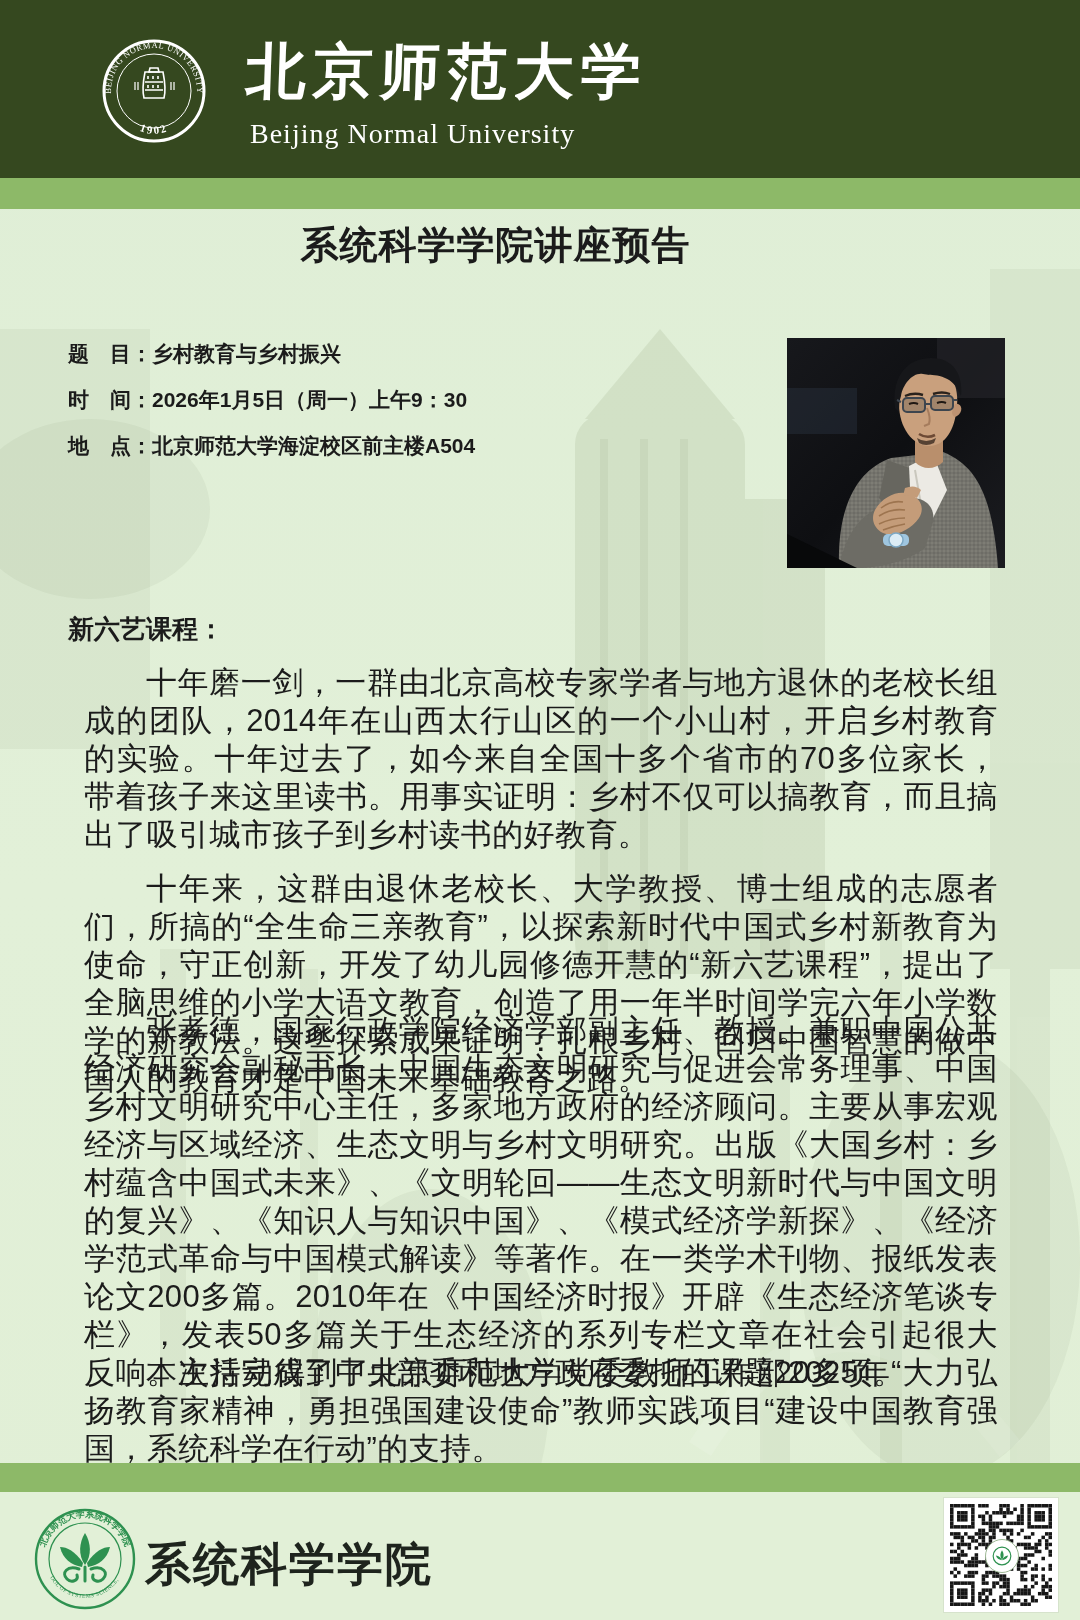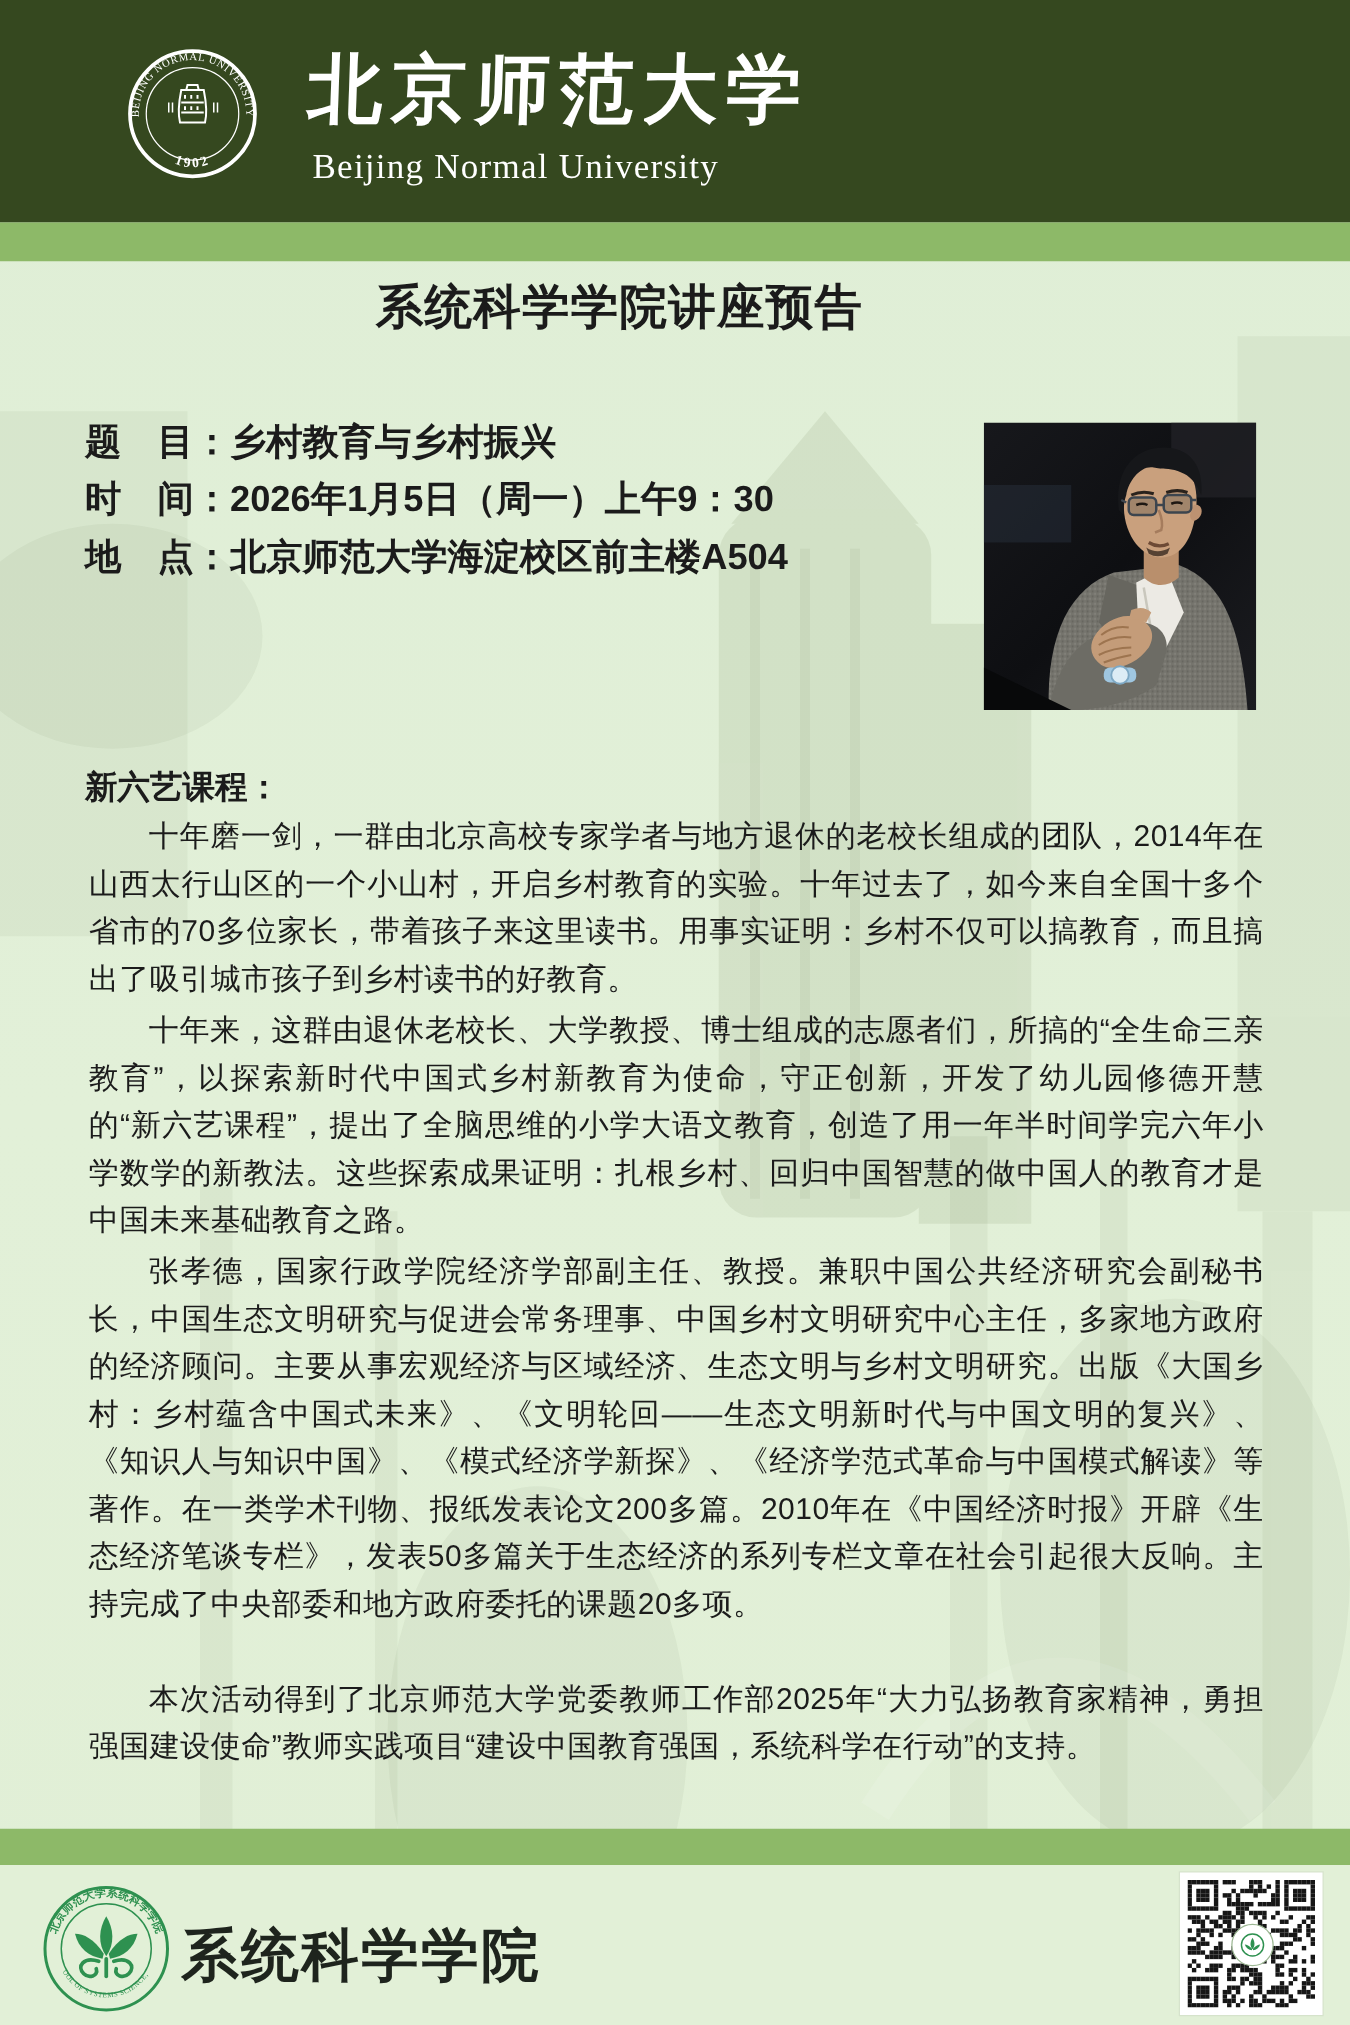--- a/index.html
+++ b/index.html
@@ -31,7 +31,7 @@
   }
   
   .details{position:absolute;left:68px;top:331px;width:710px;}
-  .detail-row{font-size:29px;font-weight:700;line-height:46px;white-space:nowrap;}
+  .detail-row{font-size:21px;font-weight:700;line-height:46px;white-space:nowrap;}
   
   .speaker-photo{position:absolute;left:787px;top:338px;width:218px;height:230px;overflow:hidden;}
   

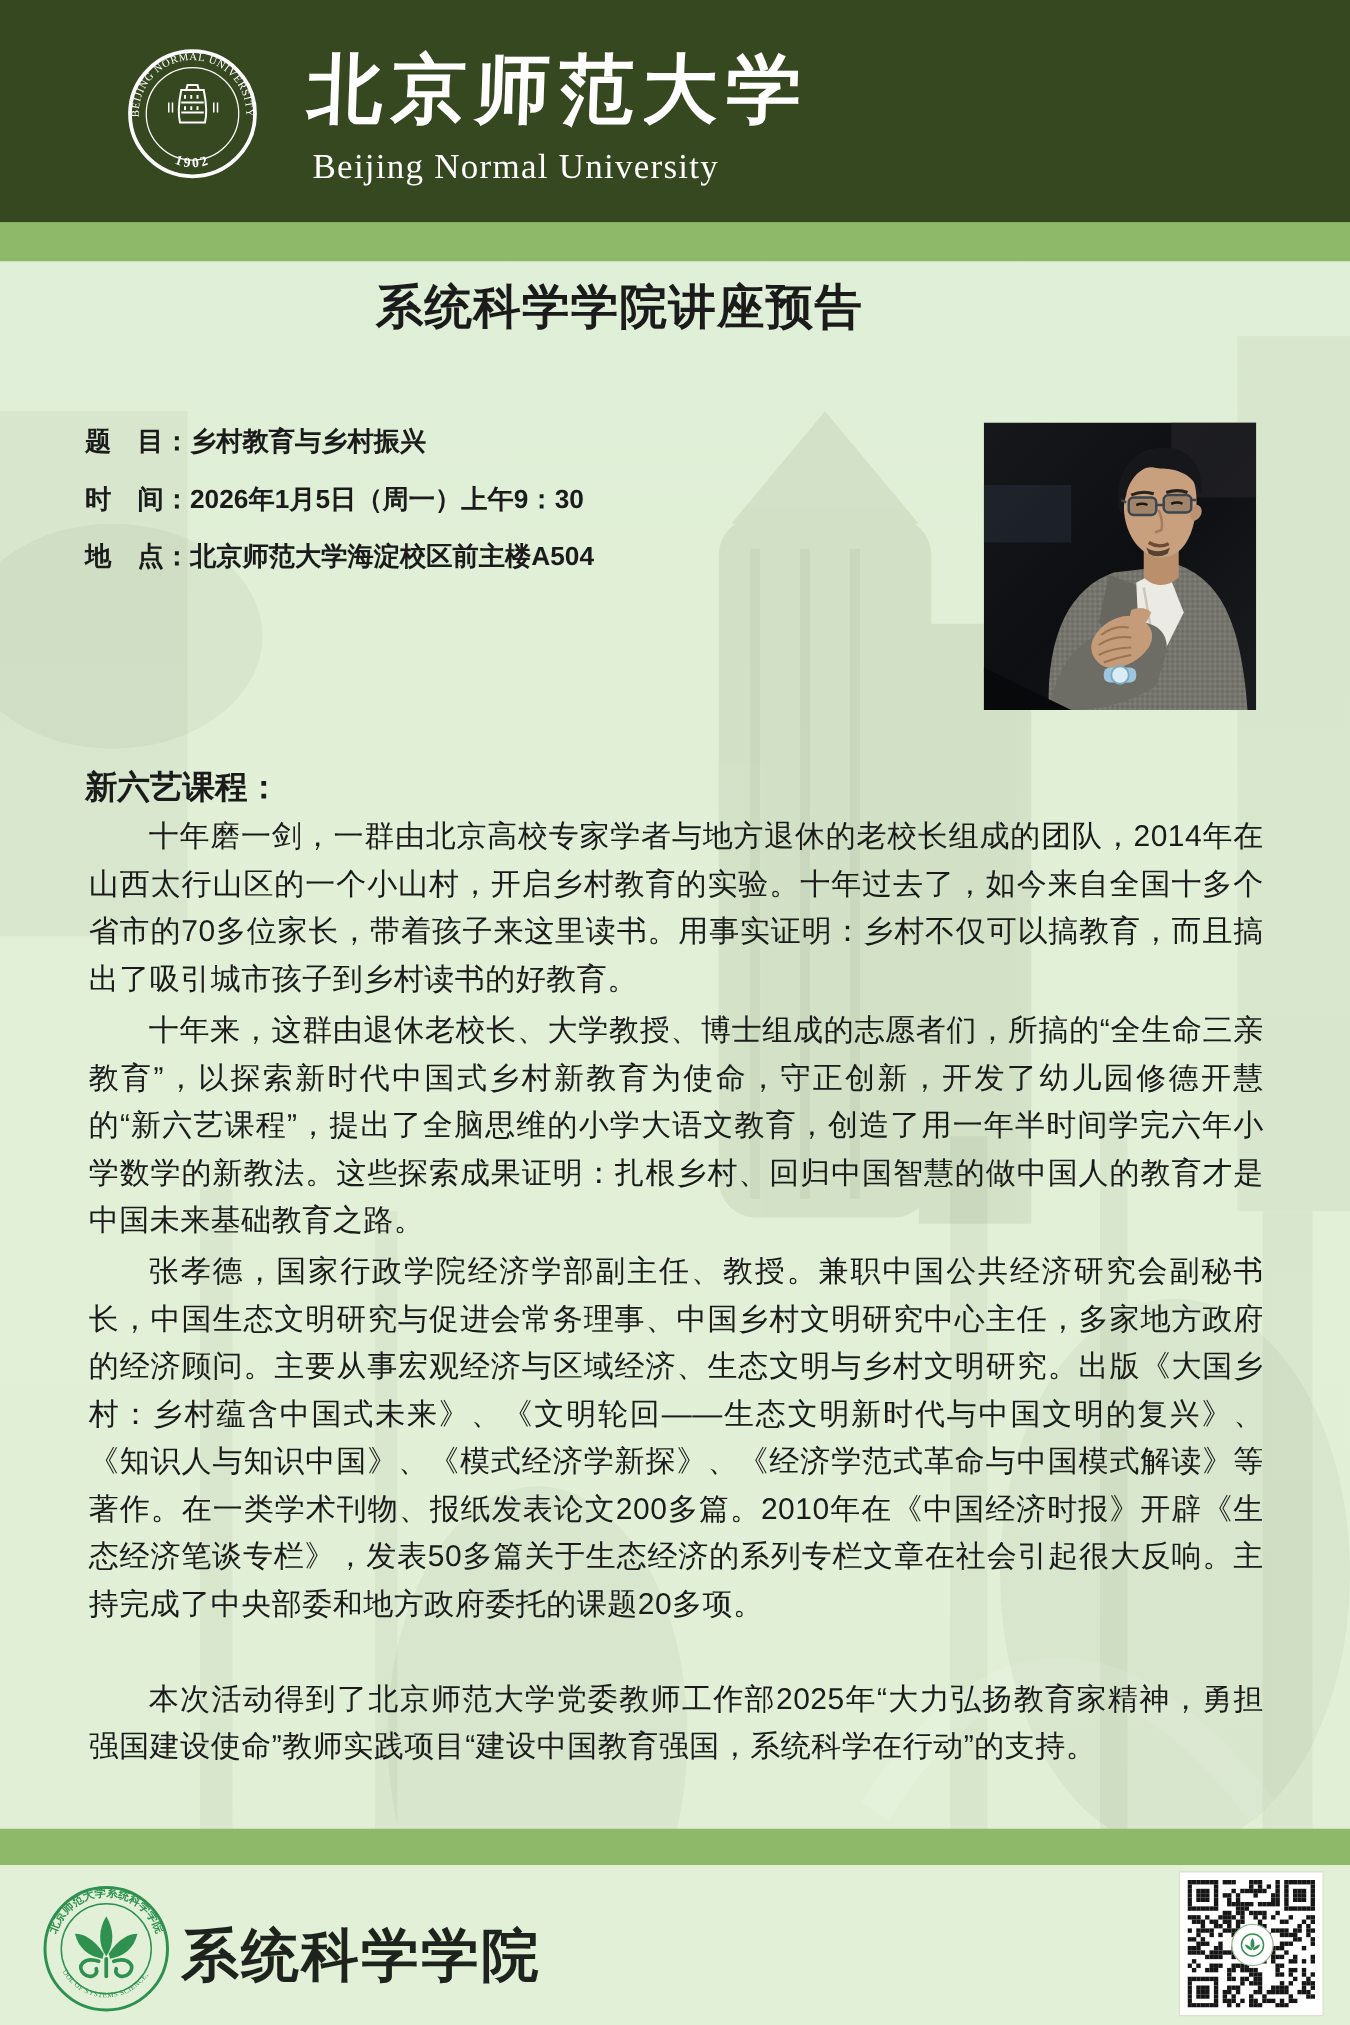--- a/index.html
+++ b/index.html
@@ -41,7 +41,7 @@
   .support-section{top:1338px;}
   .section-heading{font-size:26px;font-weight:700;line-height:38px;margin:0;}
   .body-par{
-    font-size:24px;line-height:38px;margin:3px;text-align:justify;
+    font-size:31px;line-height:38px;margin:16px;text-align:justify;
     text-indent:2em;font-weight:500;letter-spacing:0.4px;
   }
   

